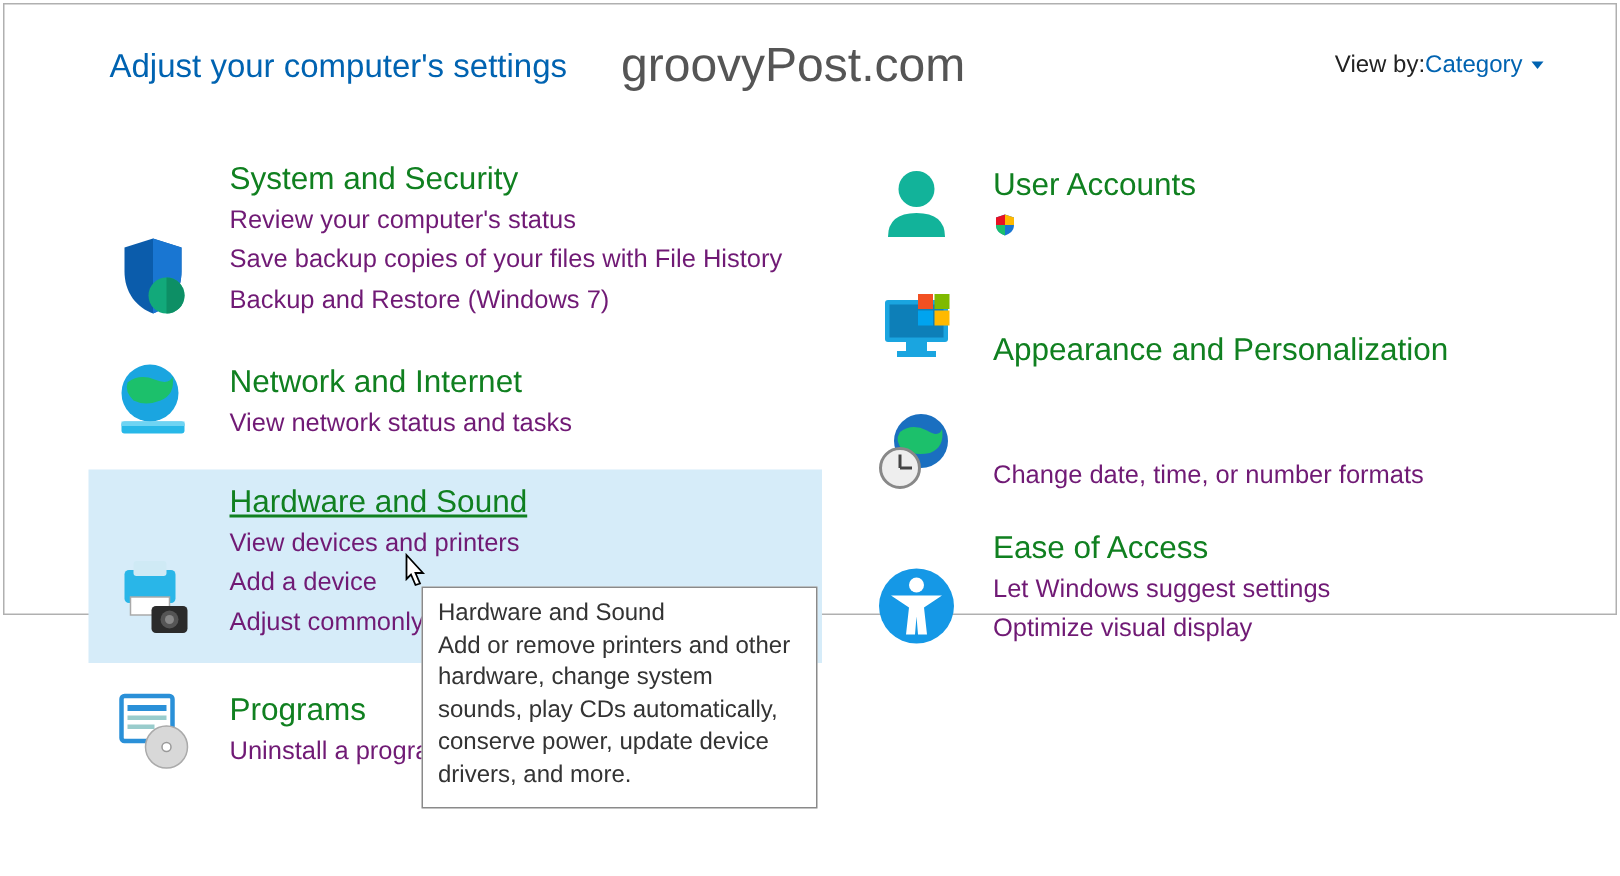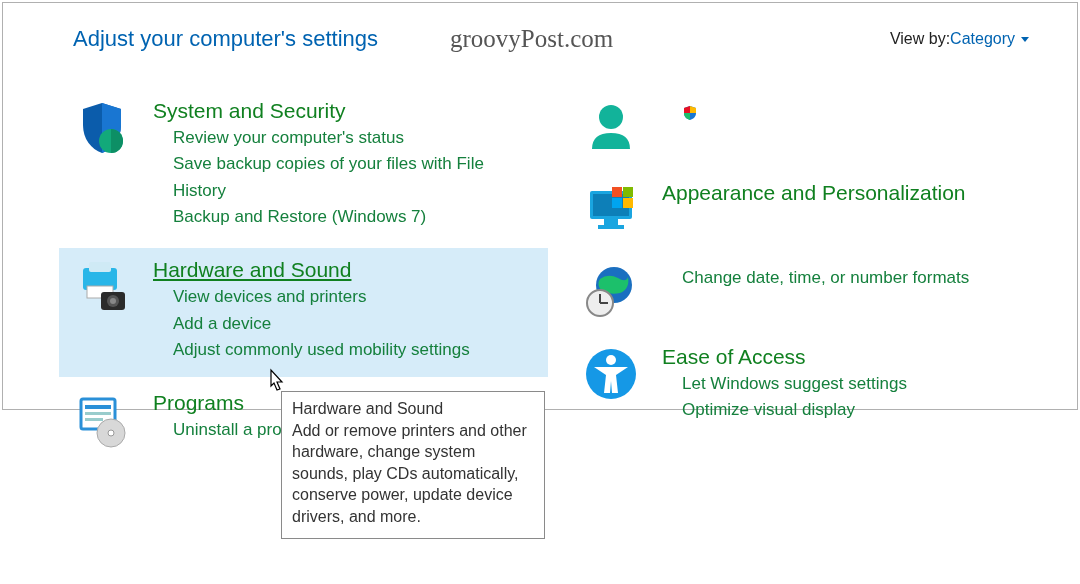--- a/index.html
+++ b/index.html
@@ -32,9 +32,9 @@
   }
   .watermark {
     color: #555;
-    font-size: 25px;
-    font-family: Liberation Serif, serif;
-    margin-left: 72px;
+    font-size: 32px;
+    font-family: Liberation Sans, sans-serif;
+    margin-left: 36px;
     flex: 0 0 auto;
   }
   .viewby {

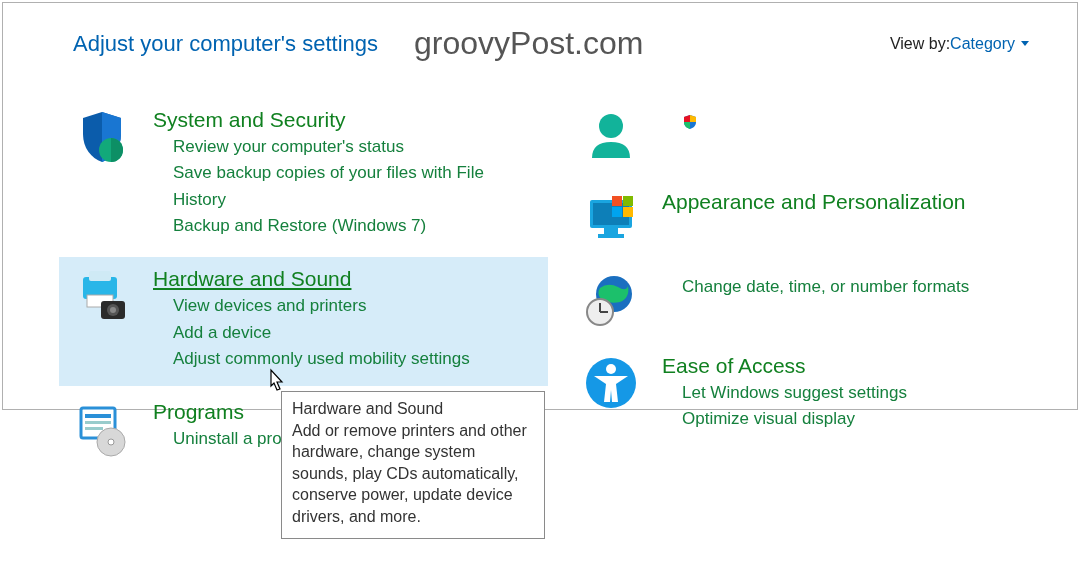--- a/index.html
+++ b/index.html
@@ -63,7 +63,7 @@
     gap: 22px;
     padding: 6px 10px 10px 14px;
     margin-bottom: 8px;
-    align-items: flex-start;
+    align-items: flex-end;
   }
   .cat.highlight {
     background: #d6ecf9;

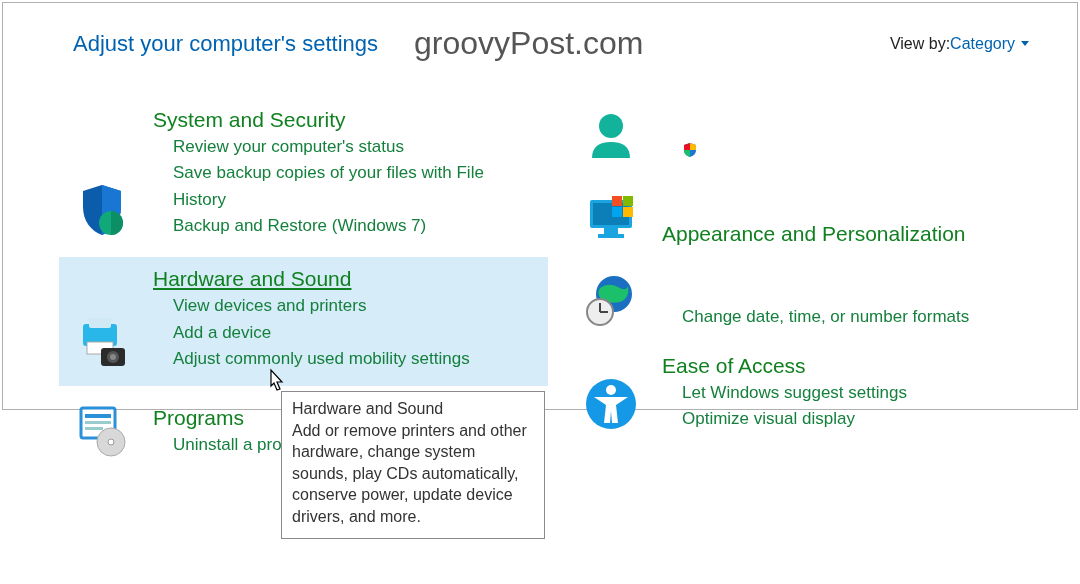--- a/index.html
+++ b/index.html
@@ -197,7 +197,7 @@
               <path d="M10 50 Q10 34 29 34 Q48 34 48 50 Z" fill="#12b39a"></path>
             </svg>
           </div>
-          <div class="cat-body"><div class="sublinks">
+          <div class="cat-body"><a class="cat-title">User Accounts</a><div class="sublinks">
               <a class="sublink"><span class="shield"><svg width="16" height="16" viewBox="0 0 16 16">
                     <path d="M8 1 L14 3 V8 C14 12 11 14 8 15 C5 14 2 12 2 8 V3 Z" fill="#1976d2"></path>
                     <path d="M8 1 L14 3 V8 L8 8 Z" fill="#ffb900"></path>

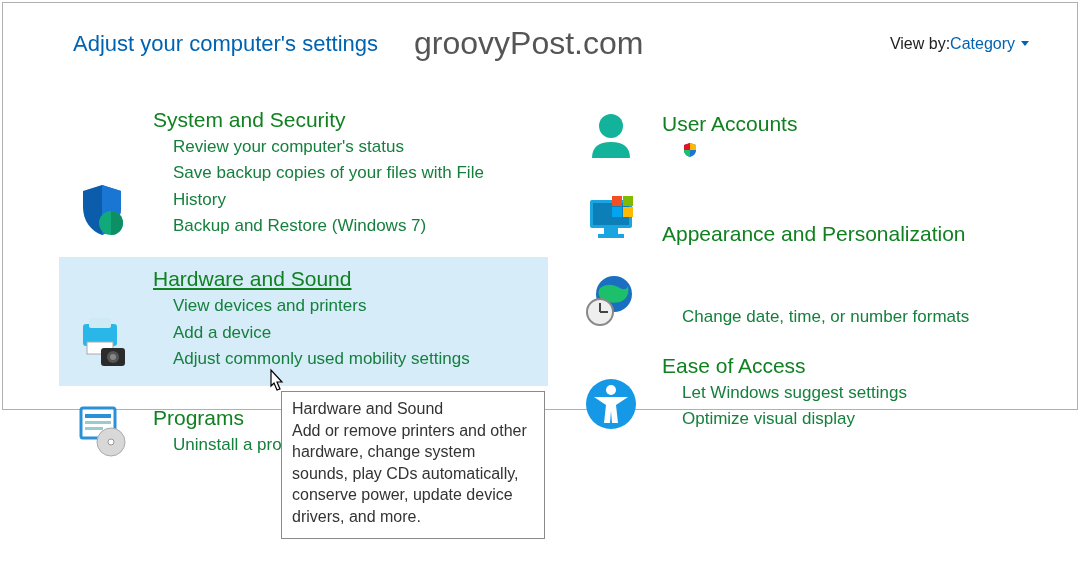--- a/index.html
+++ b/index.html
@@ -89,12 +89,11 @@
   }
   .sublinks { margin-top: 2px; }
   .sublink {
-    color: #15803d;
+    color: #701a75;
     font-size: 17px;
     cursor: pointer;
     display: block;
     line-height: 1.55;
-    margin-left: 20px;
   }
   .sublink .shield {
     display:inline-block; vertical-align:-2px; margin-right:4px;

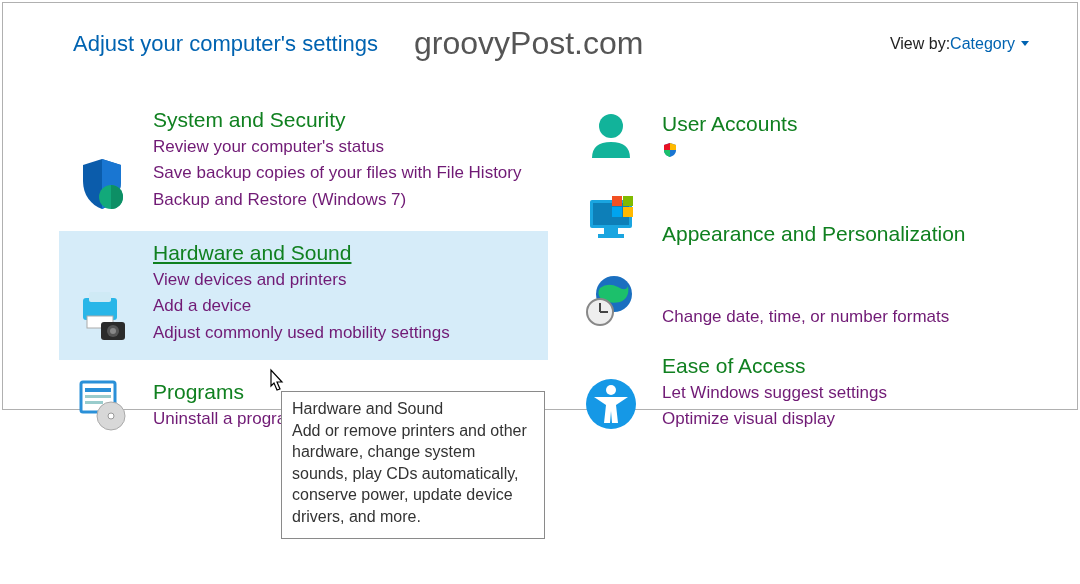--- a/index.html
+++ b/index.html
@@ -155,6 +155,19 @@
               <a class="sublink"><span>Backup and Restore (Windows 7)</span></a>
             </div></div>
         </div>
+        <div class="cat">
+          <div class="cat-icon">
+            <svg width="58" height="58" viewBox="0 0 58 58">
+              <circle cx="27" cy="25" r="19" fill="#1aa5e0"></circle>
+              <path d="M12 18 Q20 12 30 16 Q40 20 42 14 Q44 26 34 30 Q24 34 16 30 Q10 24 12 18 Z" fill="#1cc06b"></path>
+              <rect x="8" y="44" width="42" height="8" rx="2" fill="#28b8e8"></rect>
+              <rect x="8" y="44" width="42" height="3" fill="#6fd4f3"></rect>
+            </svg>
+          </div>
+          <div class="cat-body"><a class="cat-title">Network and Internet</a><div class="sublinks">
+              <a class="sublink"><span>View network status and tasks</span></a>
+            </div></div>
+        </div>
         <div class="cat highlight">
           <div class="cat-icon">
             <svg width="58" height="58" viewBox="0 0 58 58">

